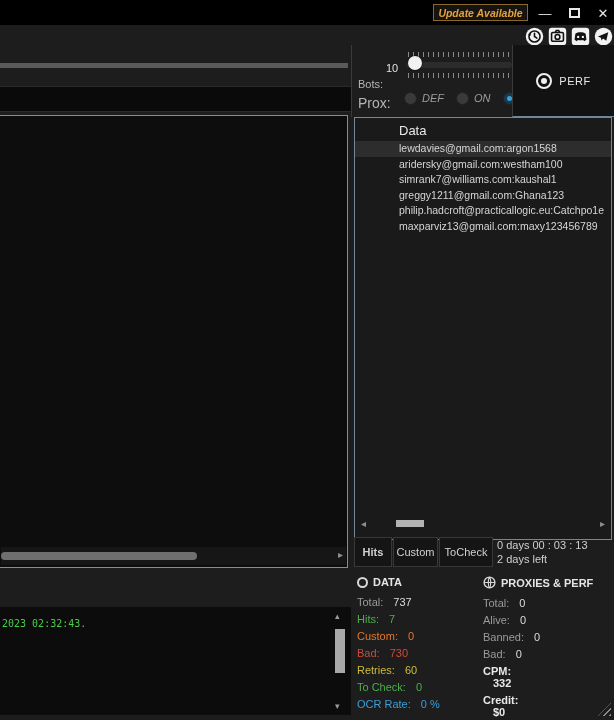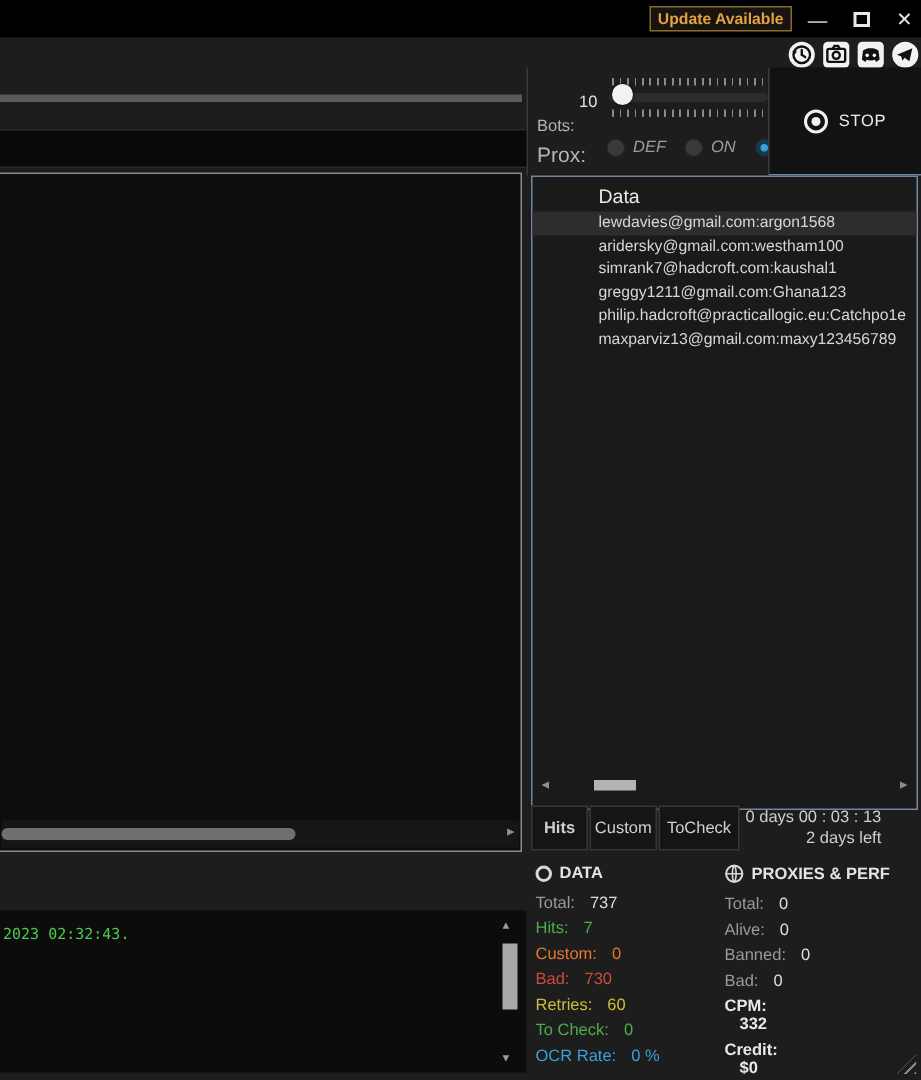--- a/index.html
+++ b/index.html
@@ -11,7 +11,7 @@
   .titlebar { position:absolute; left:0; top:0; width:614px; height:25px; background:#000; }
   .update-btn { position:absolute; left:433px; top:4px; width:95px; height:17px;
     background:#171310; border:1px solid #8a6a28; color:#e2a33c; font-size:10.5px; font-weight:bold;
-    display:flex; align-items:center; justify-content:center; cursor:pointer; }
+    display:flex; align-items:center; justify-content:center; cursor:pointer;font-style:italic; }
   .win-btn { position:absolute; top:3px; width:22px; height:20px; color:#e8e8e8; font-size:13px;
     display:flex; align-items:center; justify-content:center; cursor:pointer; }
   .btn-min { left:534px; } .btn-close { left:592px; }

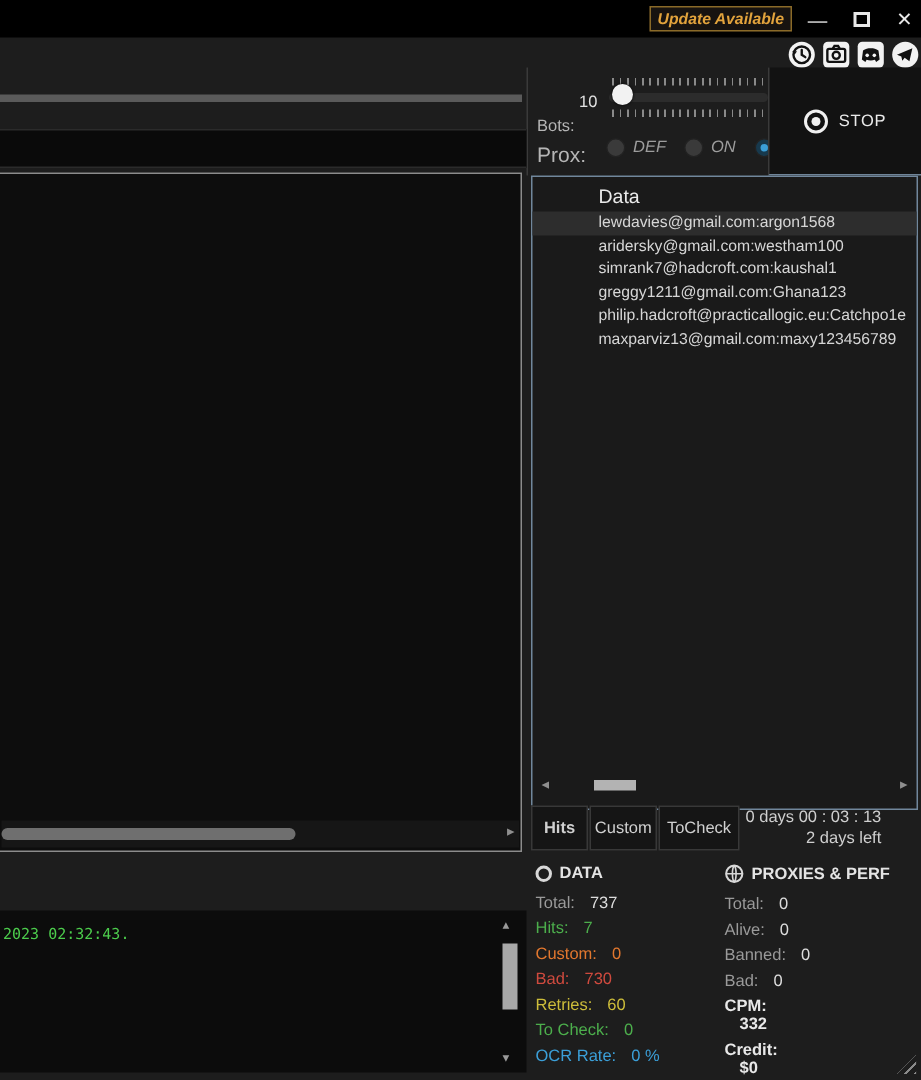--- a/index.html
+++ b/index.html
@@ -173,7 +173,7 @@
     <span class="stop-ring">
       <span class="stop-dot"></span>
     </span>
-    <span class="stop-text">STOP</span>
+    <span class="stop-text">PERF</span>
   </div>
 
   <div class="left-panel">

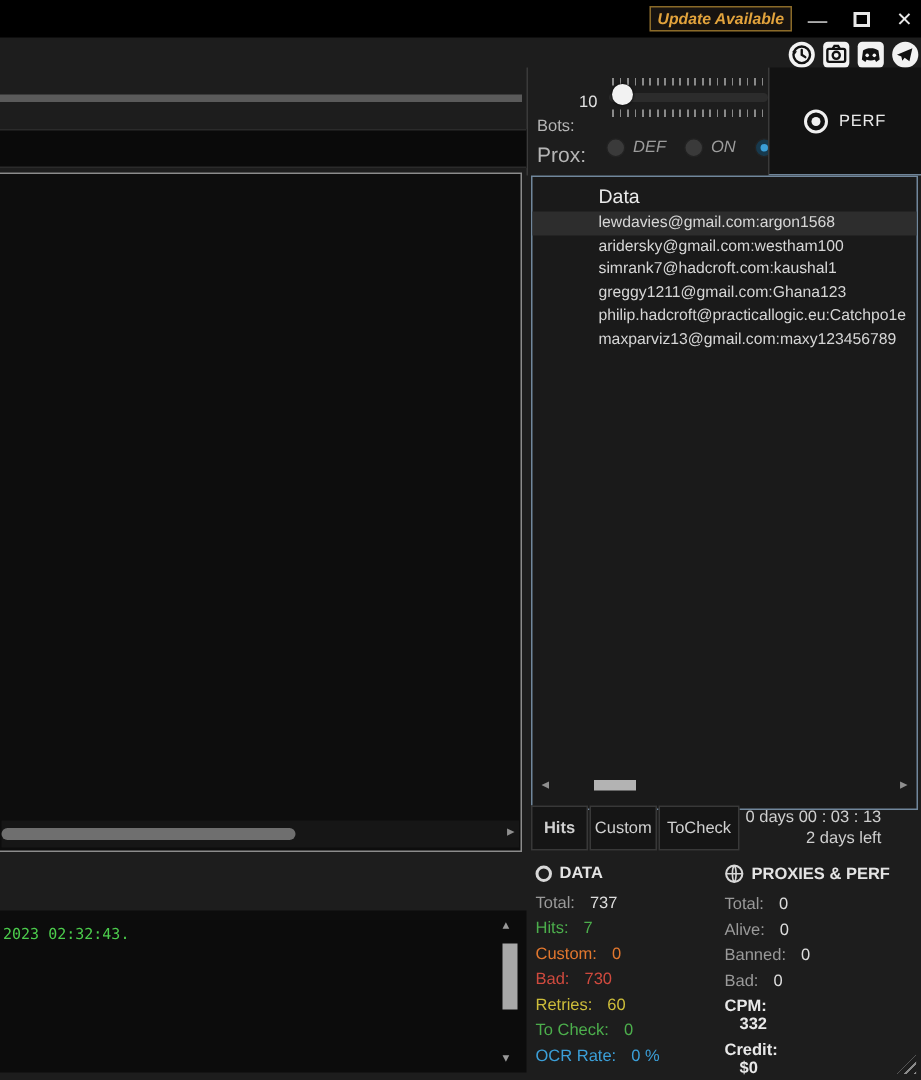--- a/index.html
+++ b/index.html
@@ -188,7 +188,7 @@
     <div>
       <div class="data-row selected">lewdavies@gmail.com:argon1568</div>
       <div class="data-row">aridersky@gmail.com:westham100</div>
-      <div class="data-row">simrank7@hadcroft.com:kaushal1</div>
+      <div class="data-row">simrank7@williams.com:kaushal1</div>
       <div class="data-row">greggy1211@gmail.com:Ghana123</div>
       <div class="data-row">philip.hadcroft@practicallogic.eu:Catchpo1e</div>
       <div class="data-row">maxparviz13@gmail.com:maxy123456789</div>

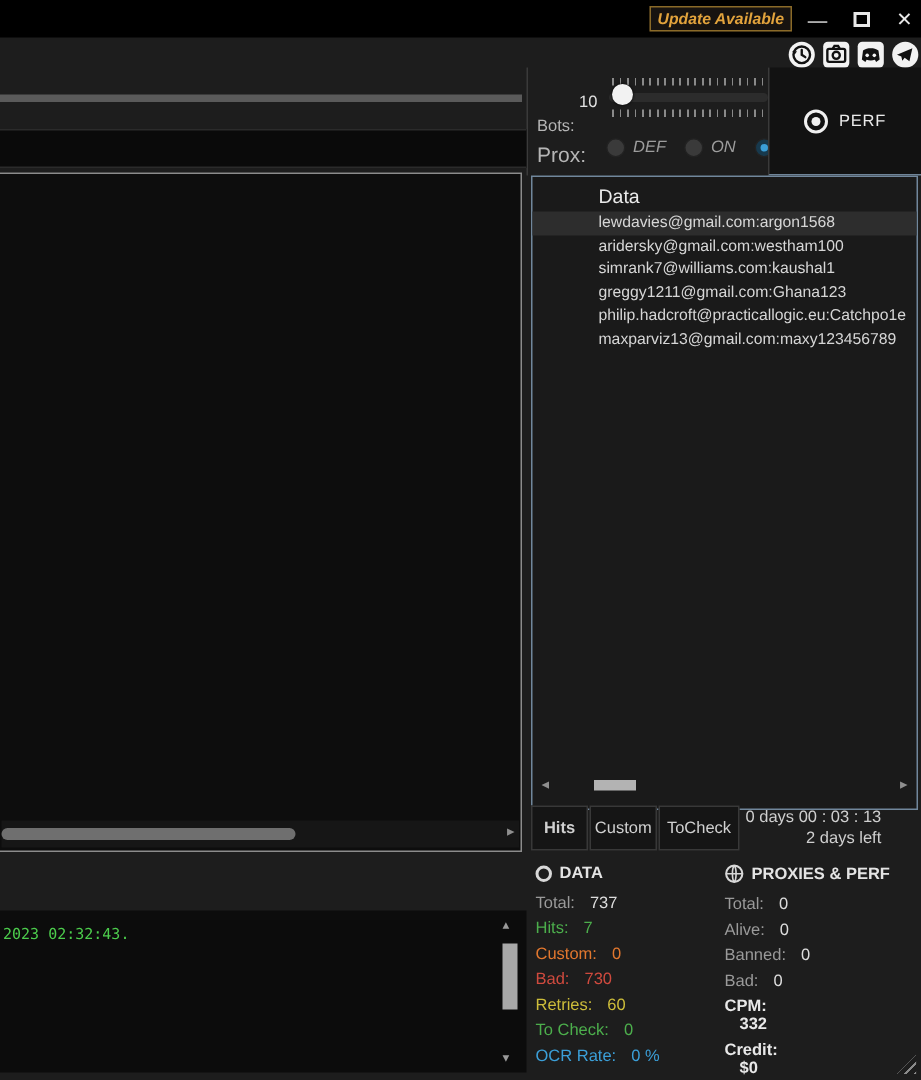--- a/index.html
+++ b/index.html
@@ -75,7 +75,7 @@
   .tab-btn { position:absolute; top:537px; height:30px; background:#151515; border:1px solid #383838;
     color:#d0d0d0; font-size:11px; display:flex; align-items:center; justify-content:center; cursor:pointer; }
   .tab-hits { left:354px; width:38px;font-weight:bold; } .tab-custom { left:393px; width:45px; } .tab-tocheck { left:439px; width:54px; }
-  .timer { position:absolute; left:497px; top:538px; font-size:11px; color:#cfcfcf; line-height:14px;text-align:right; }
+  .timer { position:absolute; left:497px; top:538px; font-size:11px; color:#cfcfcf; line-height:14px; }
 
   
   .stats-col { position:absolute; top:576px; }

